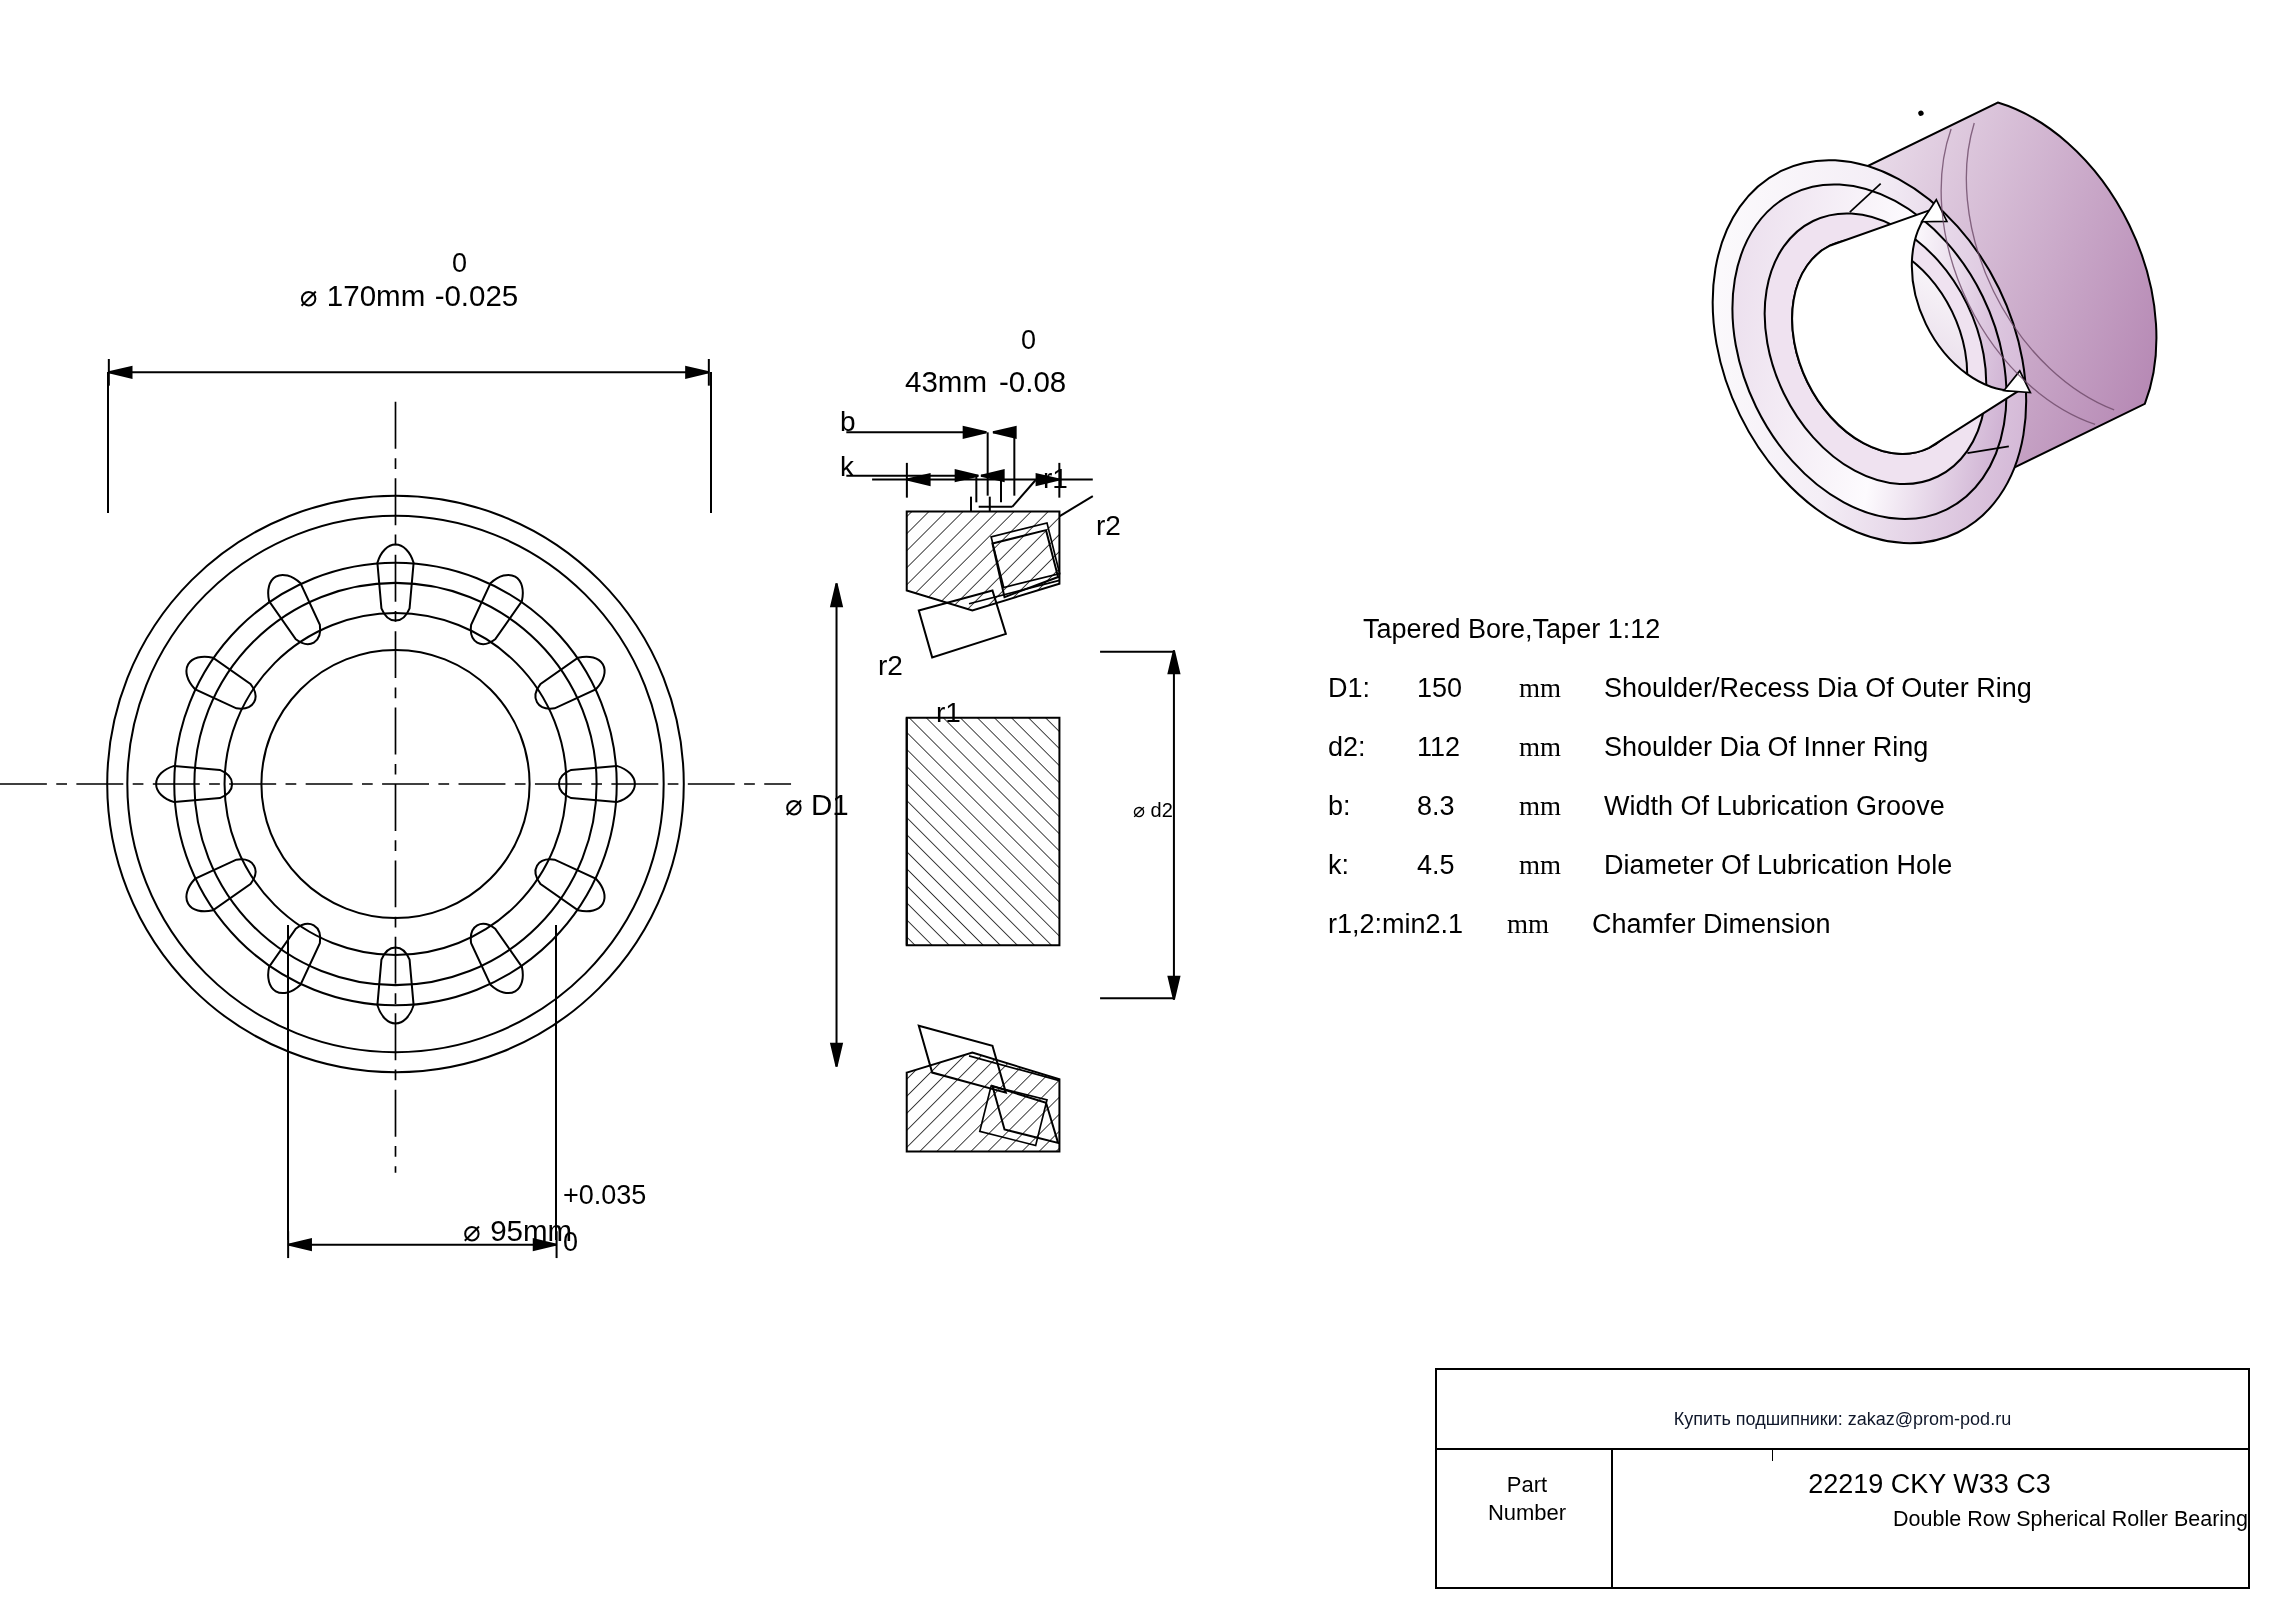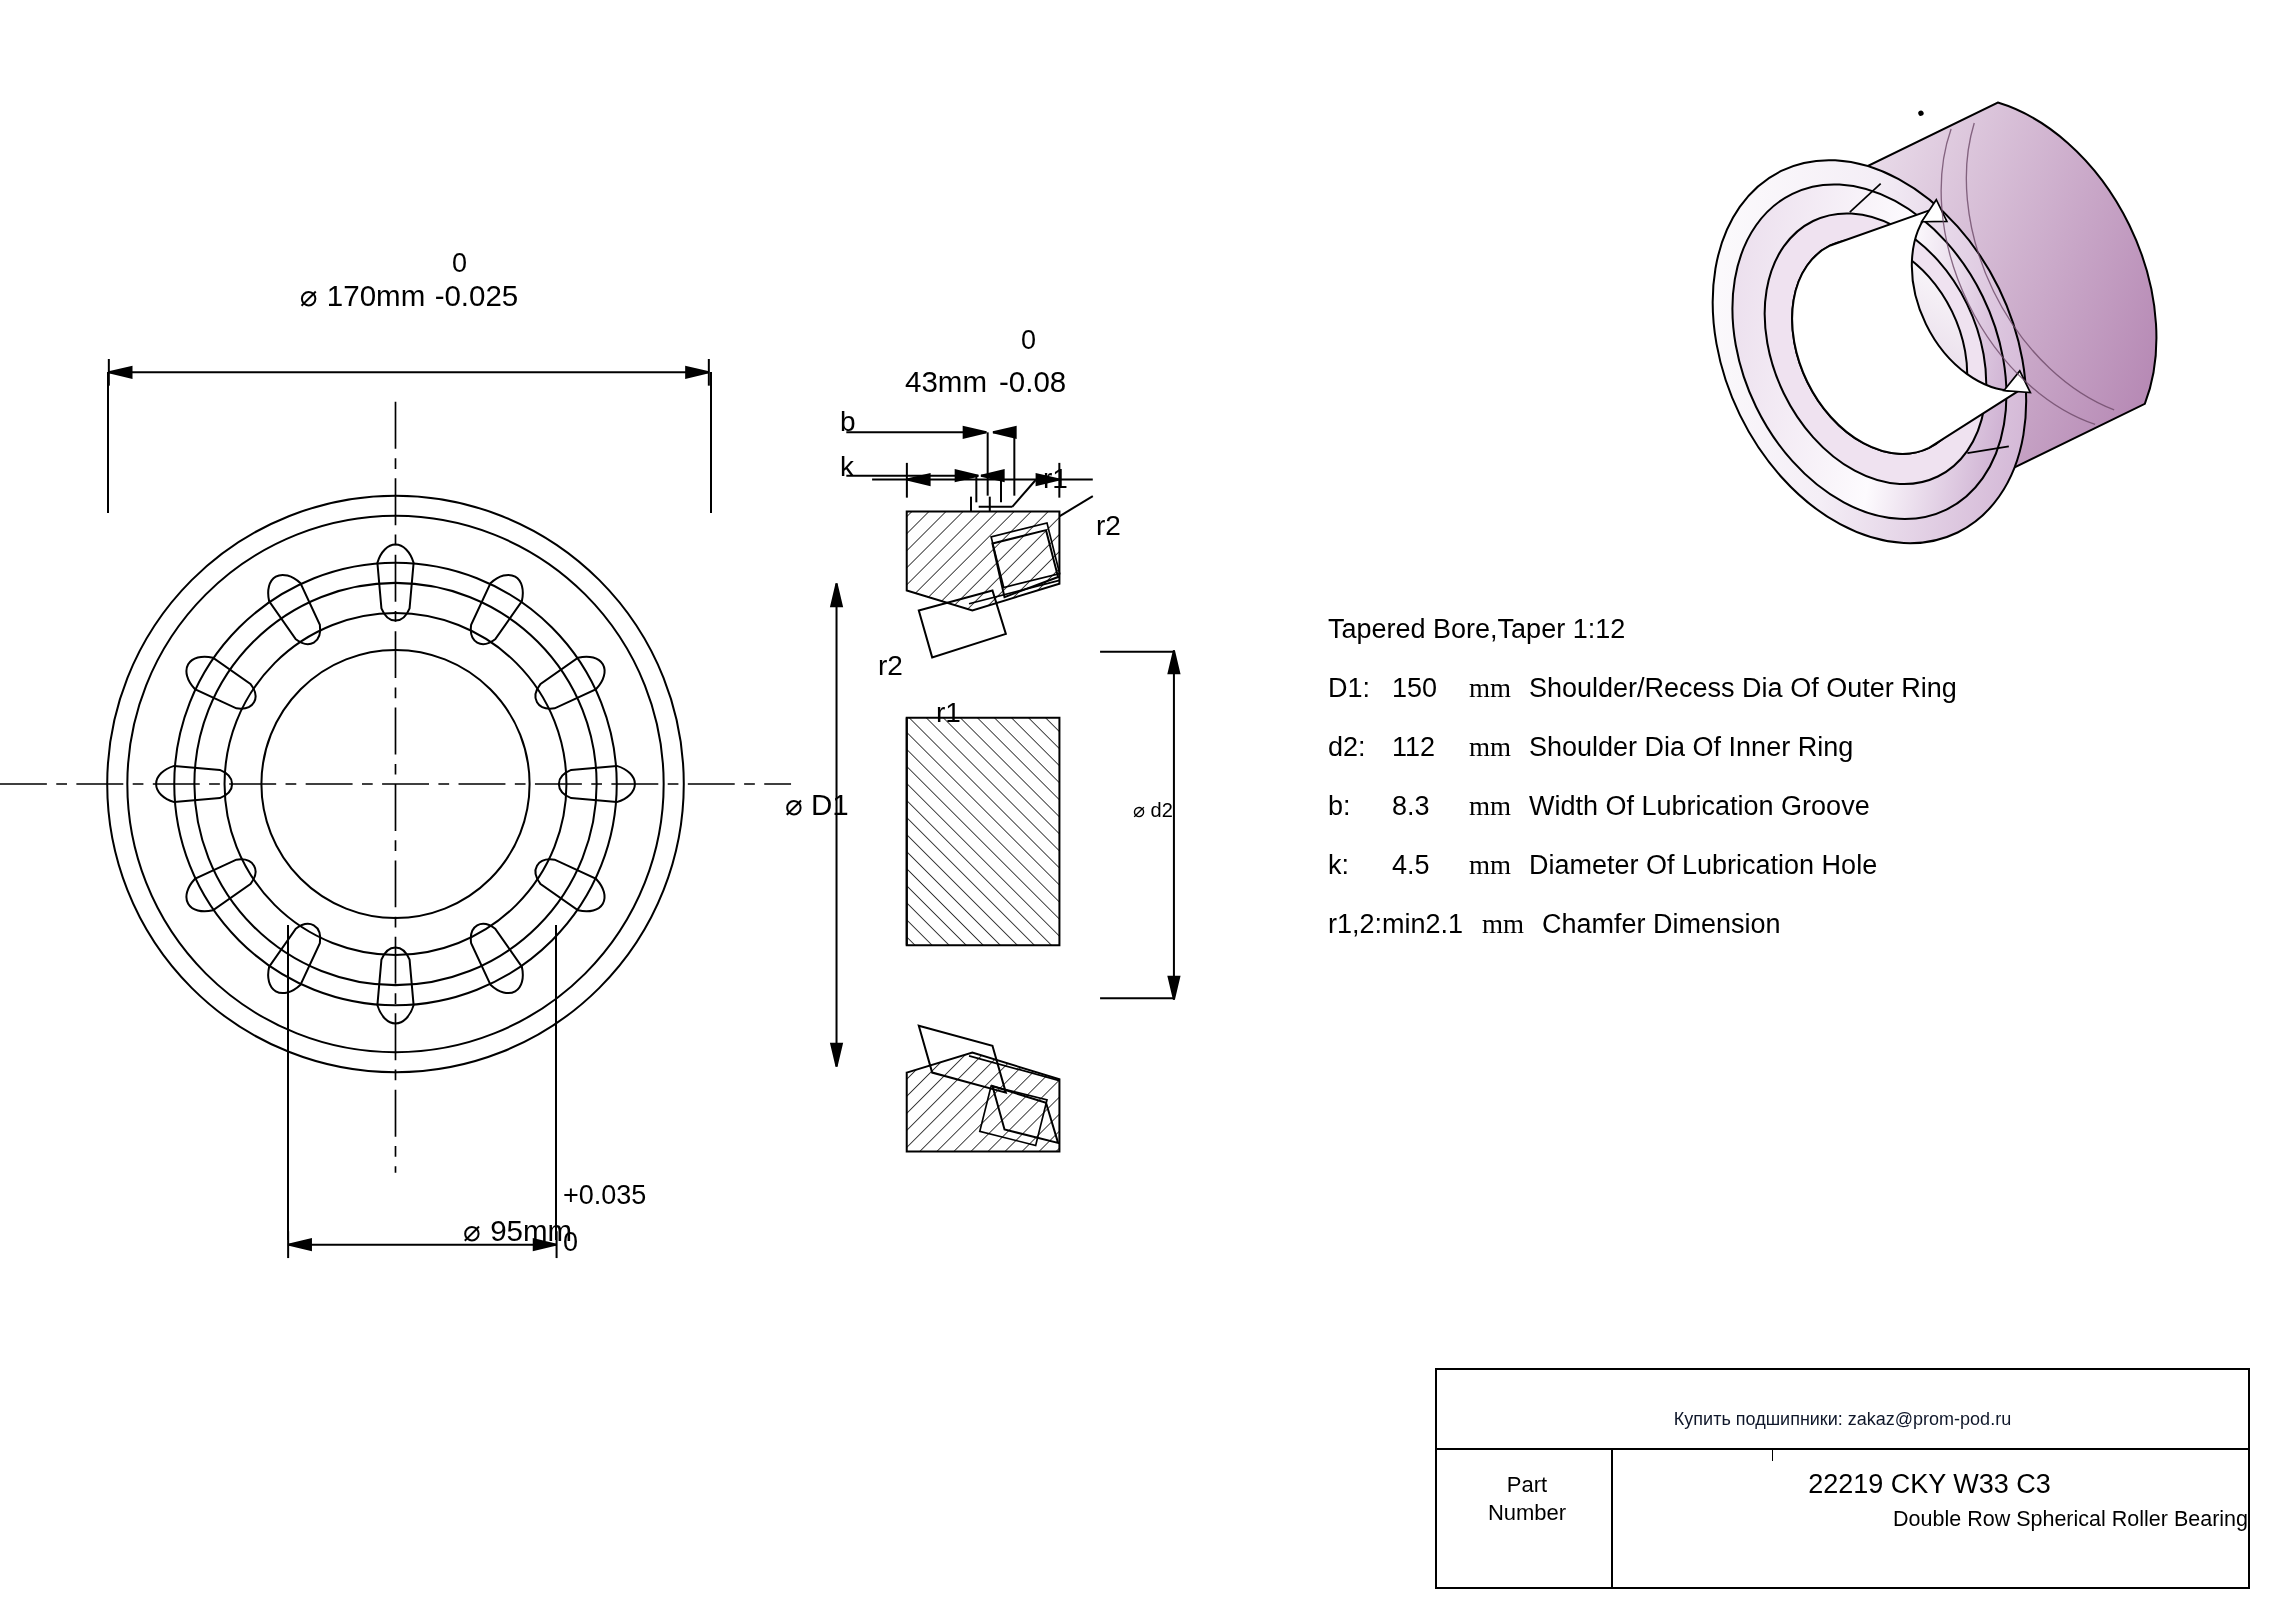--- a/index.html
+++ b/index.html
@@ -13,7 +13,7 @@
 
   
   #spec{position:absolute;left:1328px;top:614px;width:872px;}
-  .spec-title{font-size:27px;}
+  .spec-title{font-size:27px;margin-left:35px;}
   .spec-row{display:flex;align-items:baseline;margin-top:28px;font-size:27px;}
   .spec-sym{width:64px;}
   .spec-val{width:77px;text-align:left;}

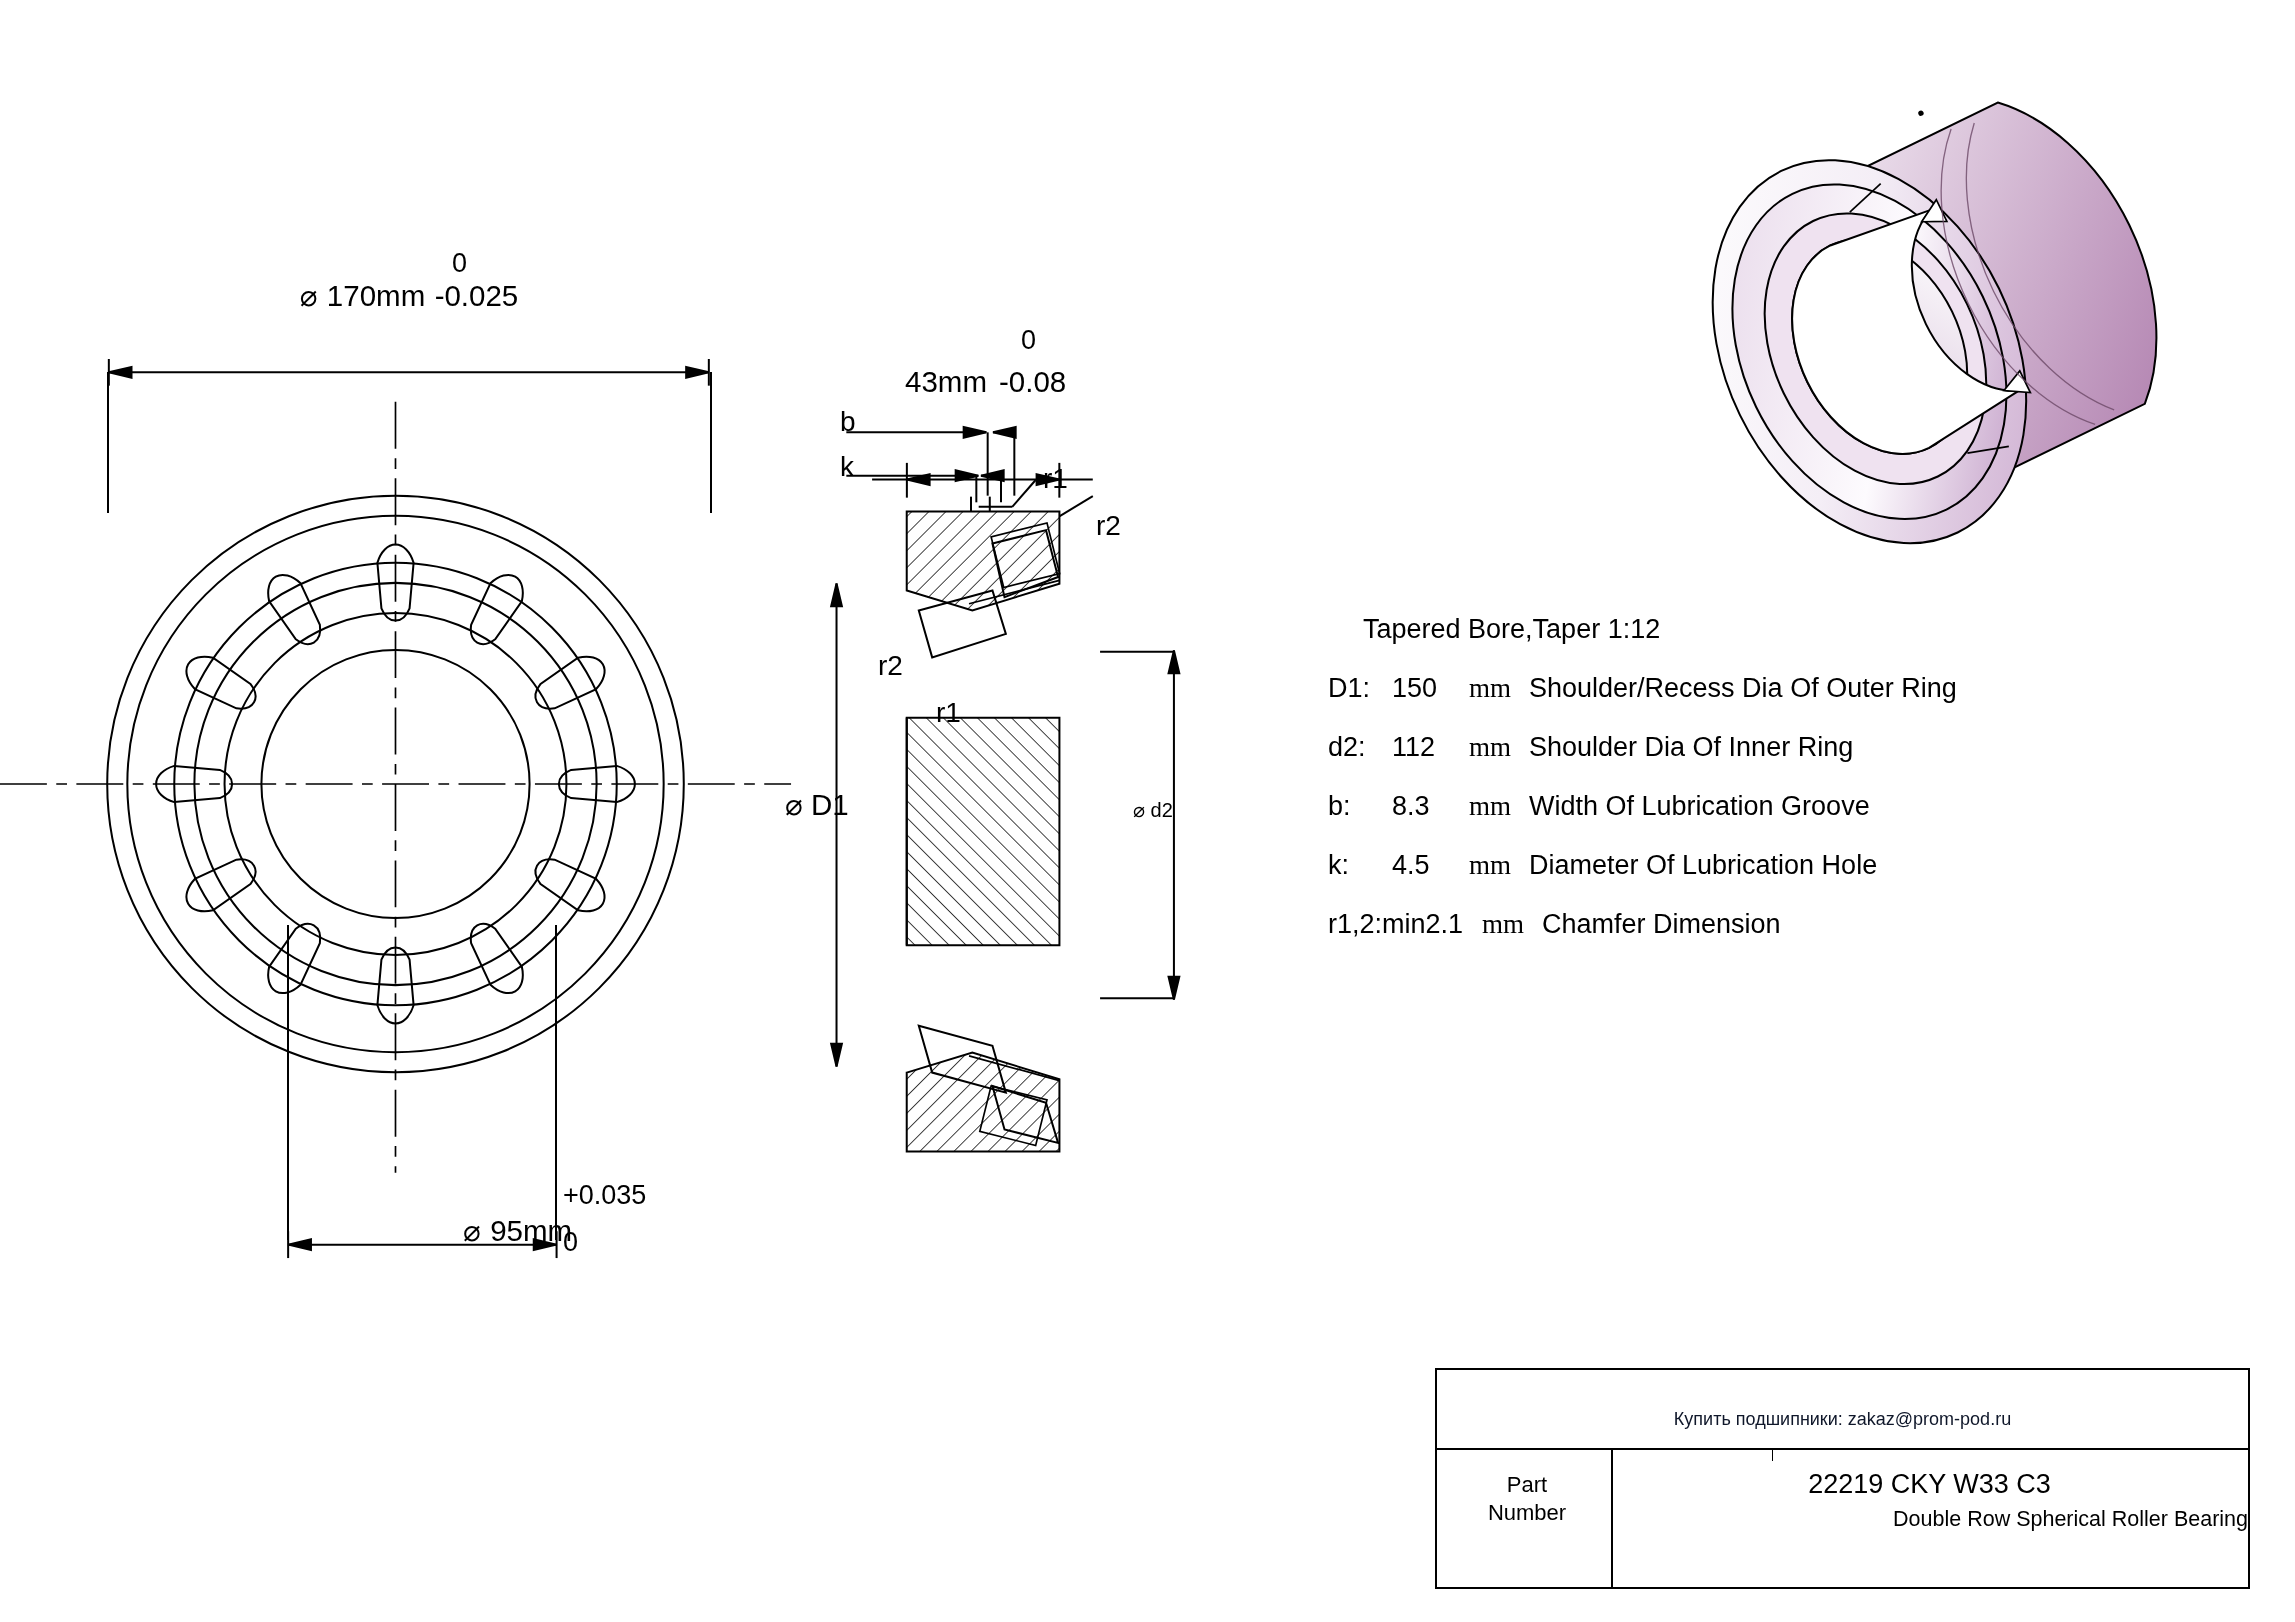--- a/index.html
+++ b/index.html
@@ -14,7 +14,7 @@
   
   #spec{position:absolute;left:1328px;top:614px;width:872px;}
   .spec-title{font-size:27px;margin-left:35px;}
-  .spec-row{display:flex;align-items:baseline;margin-top:28px;font-size:27px;}
+  .spec-row{display:flex;align-items:baseline;margin-top:28px;font-size:27px;gap:25px;}
   .spec-sym{width:64px;}
   .spec-val{width:77px;text-align:left;}
   .spec-unit{width:60px;font-family:Liberation Serif, serif;}

